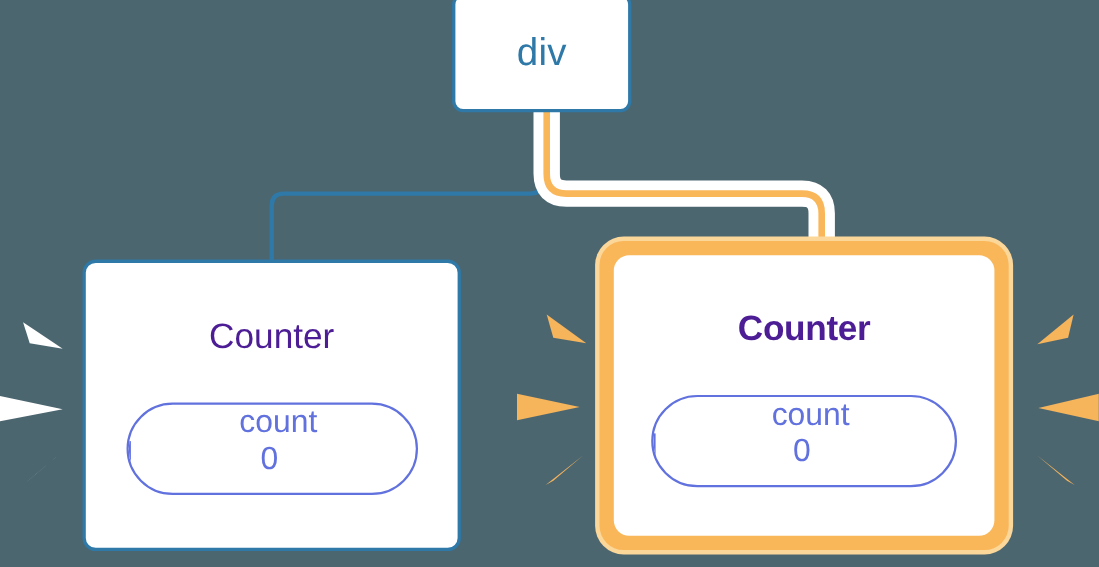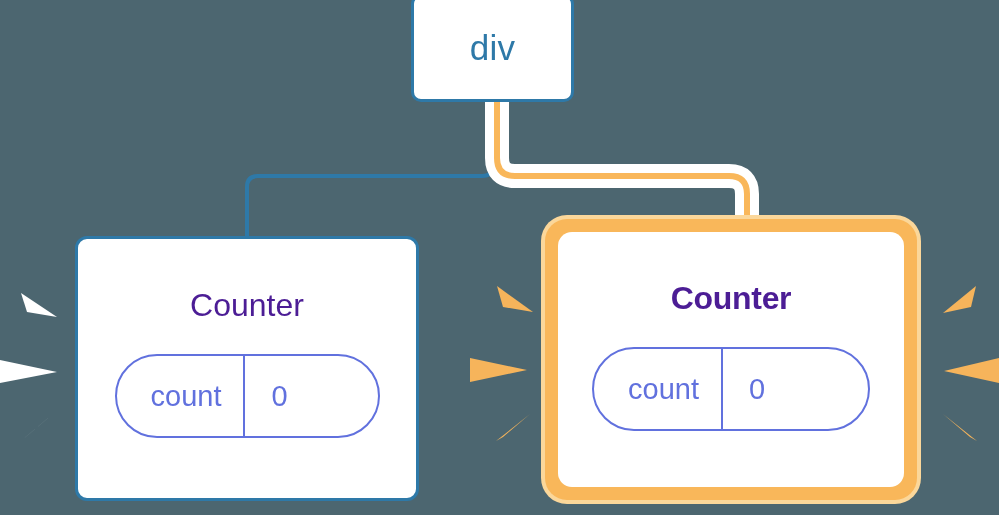--- a/index.html
+++ b/index.html
@@ -145,7 +145,8 @@
     padding: 0 32px 0 26px;
   }
   .pill-wrap {
-    margin-top: 30px;
+    margin-top: 42px;
+    flex-direction: column;
   }
   .pill-a { width: 265px; height: 84px; }
   .pill-b { width: 278px; height: 84px; }

